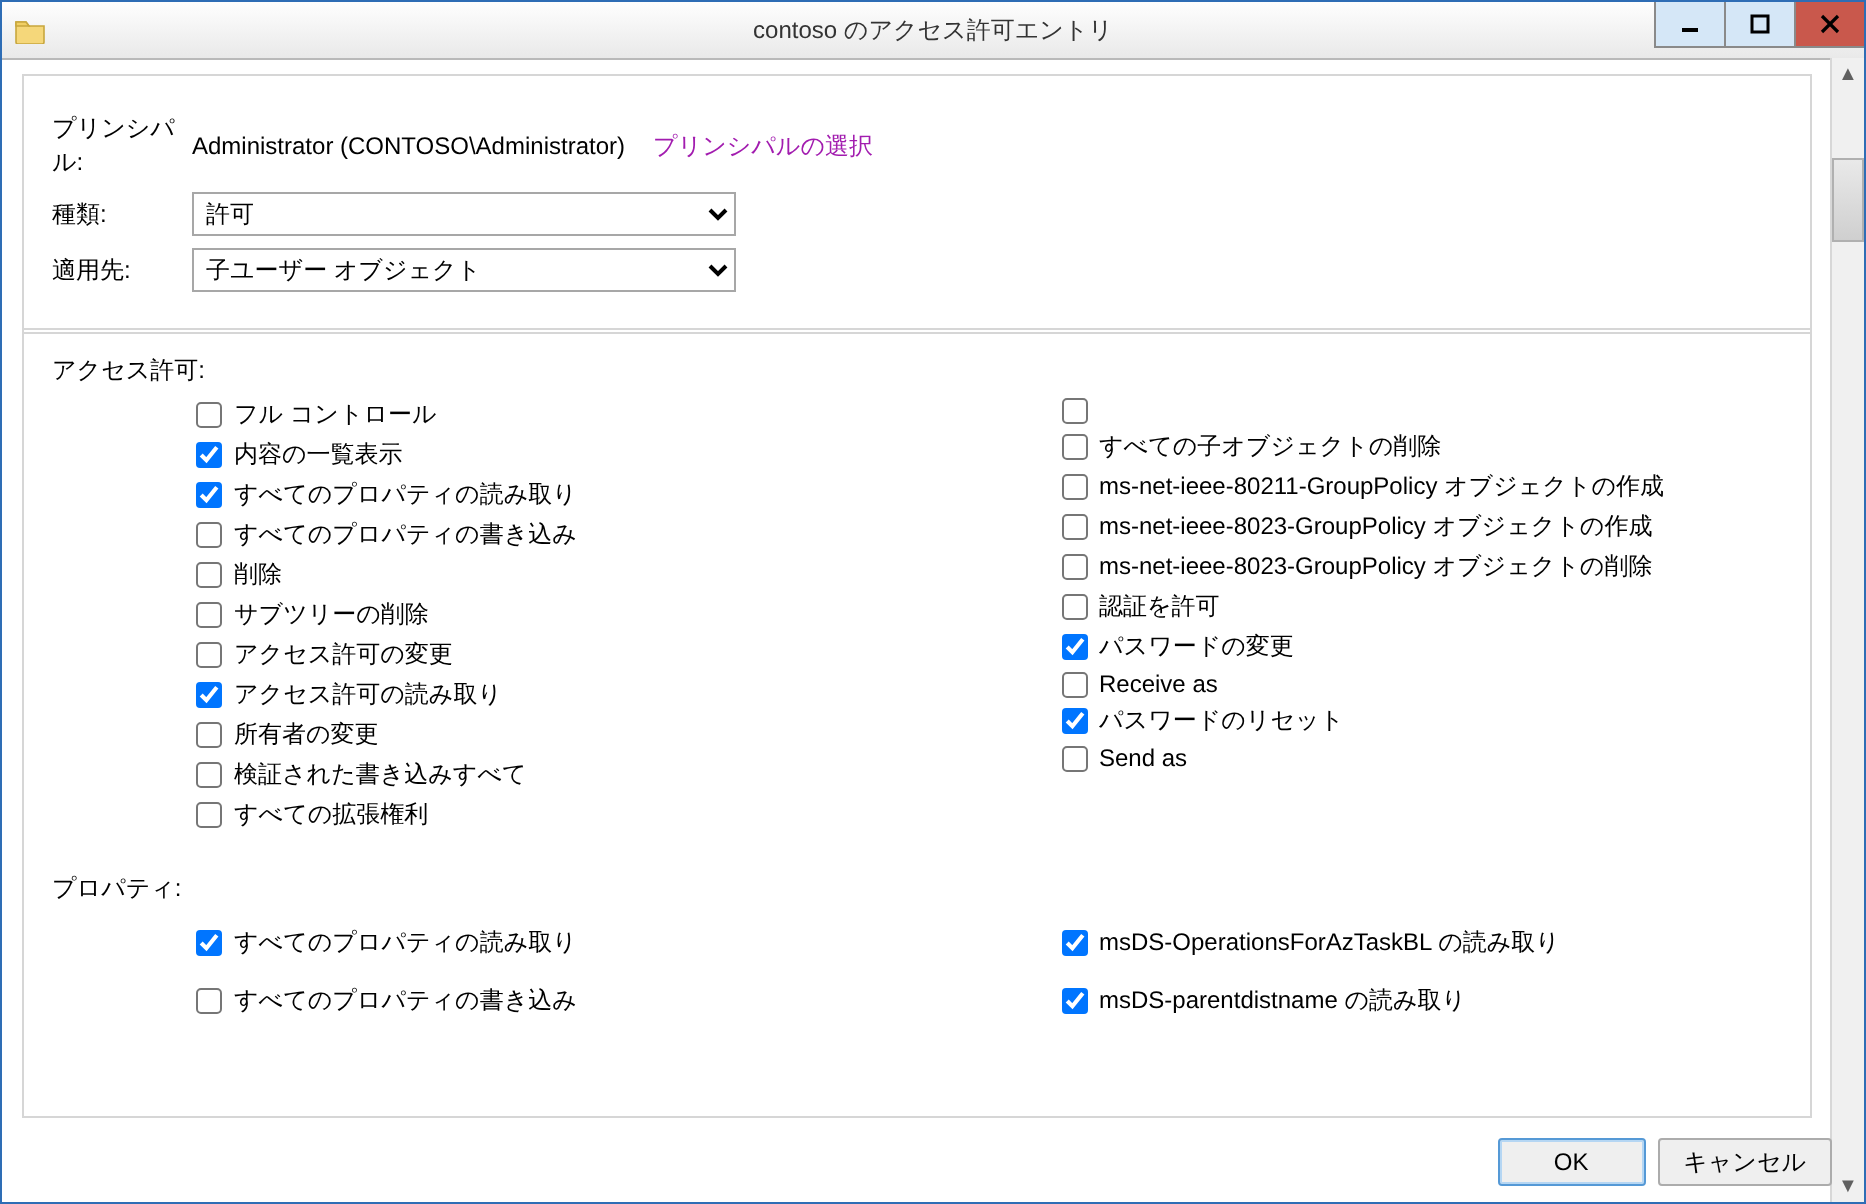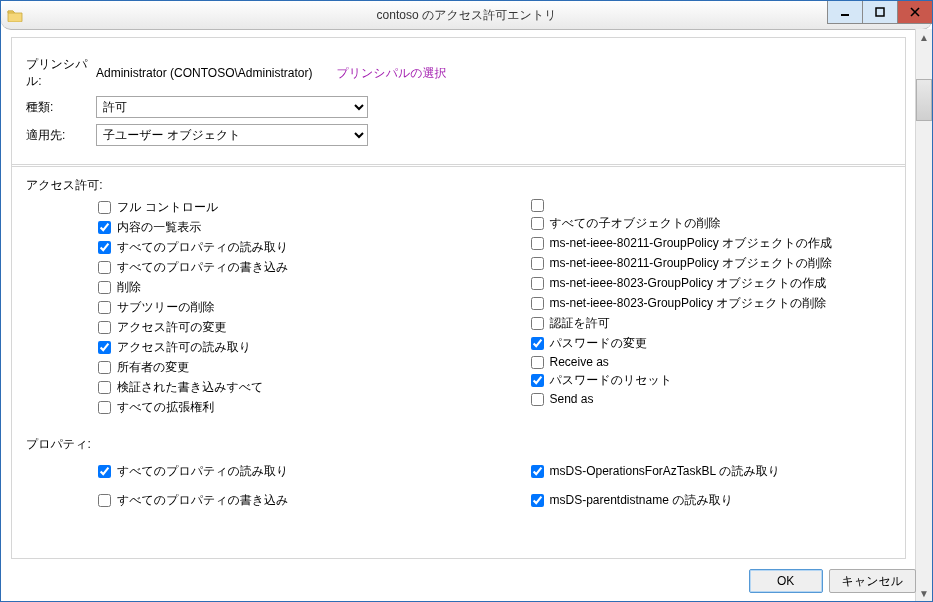--- a/index.html
+++ b/index.html
@@ -27,7 +27,6 @@
     align-items: center;
     justify-content: center;
     position: relative;
-    border-radius: 10px;
   }
   .titlebar .folder-icon {
     position: absolute;

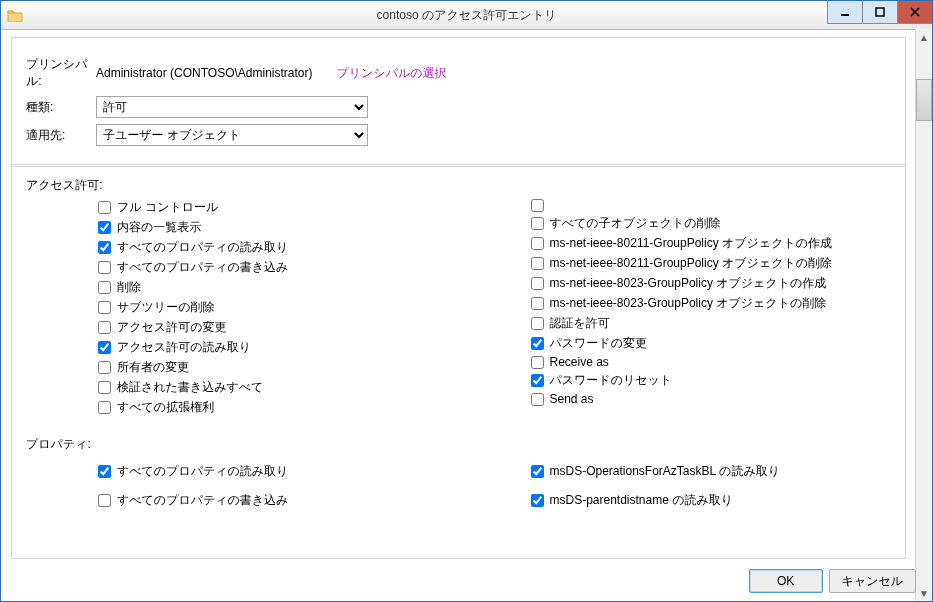--- a/index.html
+++ b/index.html
@@ -108,7 +108,7 @@
     width: 70px;
   }
   .form-row .value-text {
-    margin-right: 24px;
+    margin-right: 14px;
   }
   .link-blue {
     color: #a21caf;

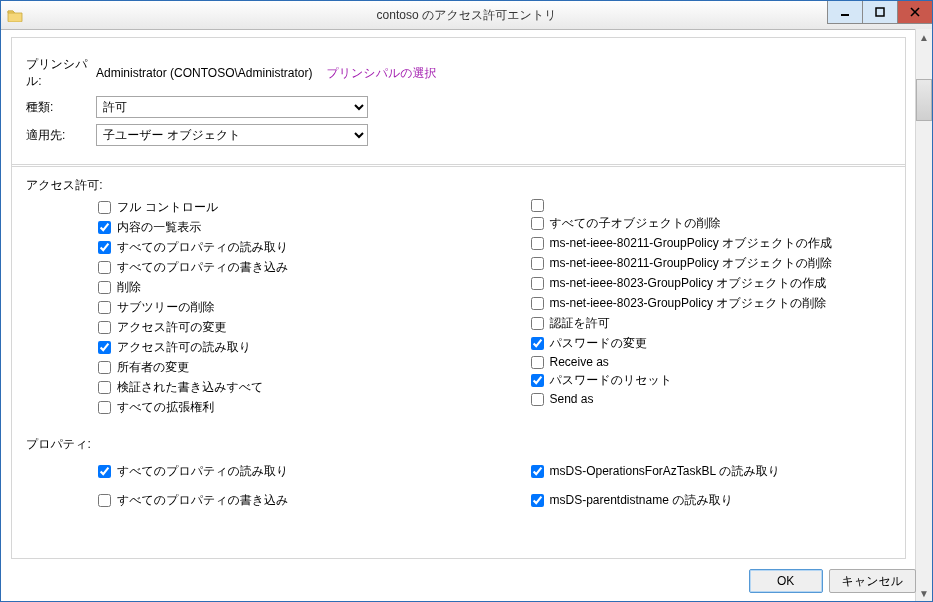--- a/index.html
+++ b/index.html
@@ -322,10 +322,6 @@
             </div>
             <div class="check-row">
               <input type="checkbox" style="">
-              <label>ms-net-ieee-80211-GroupPolicy オブジェクトの削除</label>
-            </div>
-            <div class="check-row">
-              <input type="checkbox" style="">
               <label>ms-net-ieee-8023-GroupPolicy オブジェクトの作成</label>
             </div>
             <div class="check-row">

